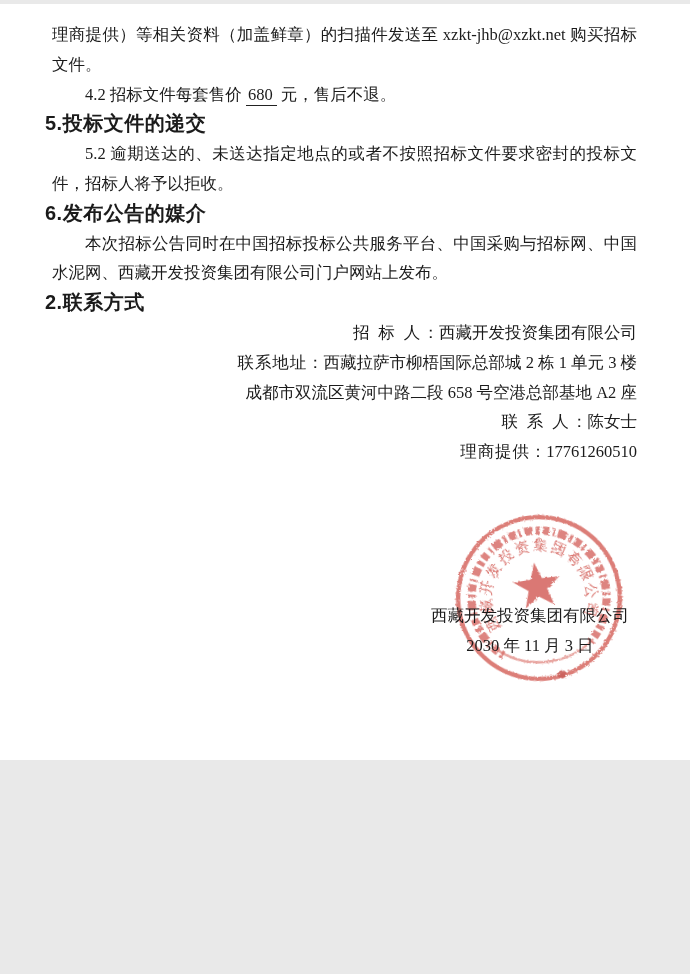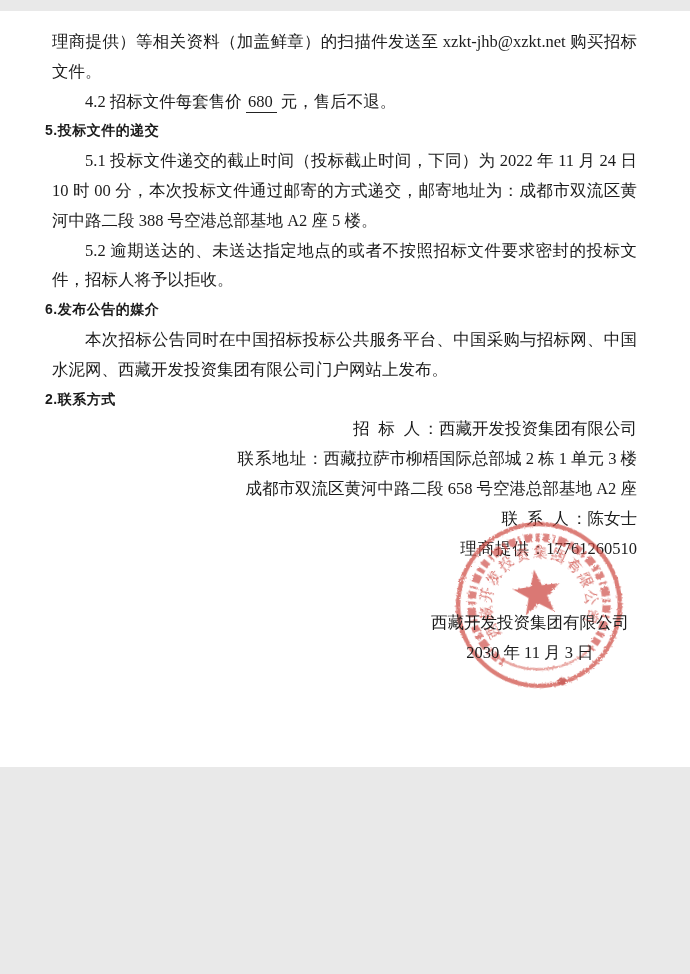--- a/index.html
+++ b/index.html
@@ -6,7 +6,7 @@
   .page{
     position:relative;
     width:690px;height:756px;
-    margin:11px auto;
+    margin:4px auto;
     background:#ffffff;
     overflow:hidden;
     font-family:"Liberation Serif","DejaVu Serif",serif;

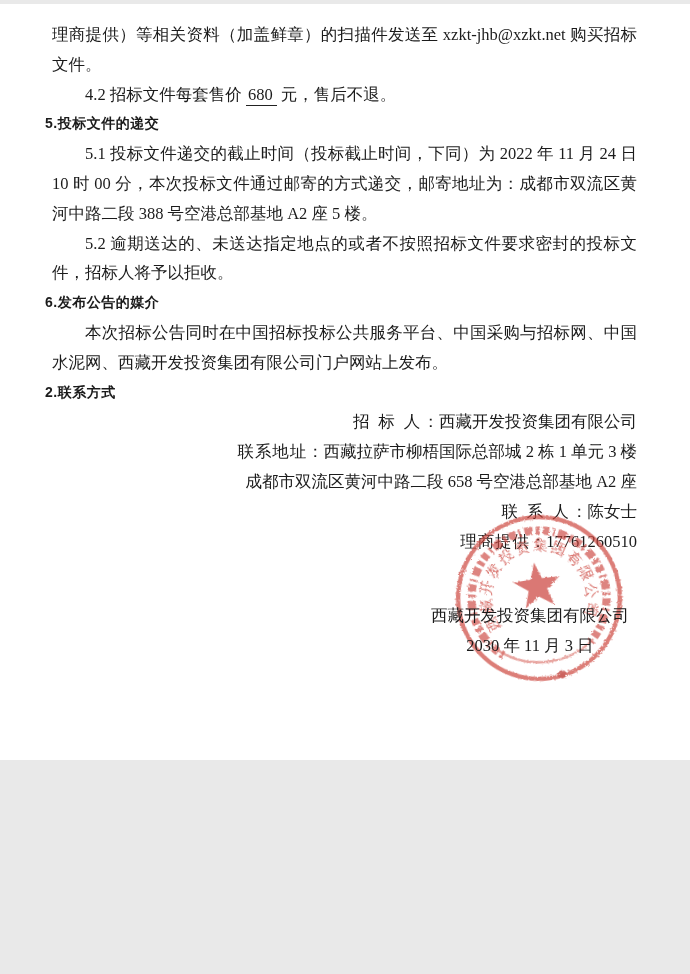--- a/index.html
+++ b/index.html
@@ -26,7 +26,7 @@
   .heading{
     font-family:"Liberation Sans","DejaVu Sans",sans-serif;
     font-weight:bold;
-    font-size:14px;
+    font-size:20px;
     margin-left:-7px !important;
     text-align:left;
     letter-spacing:.5px;

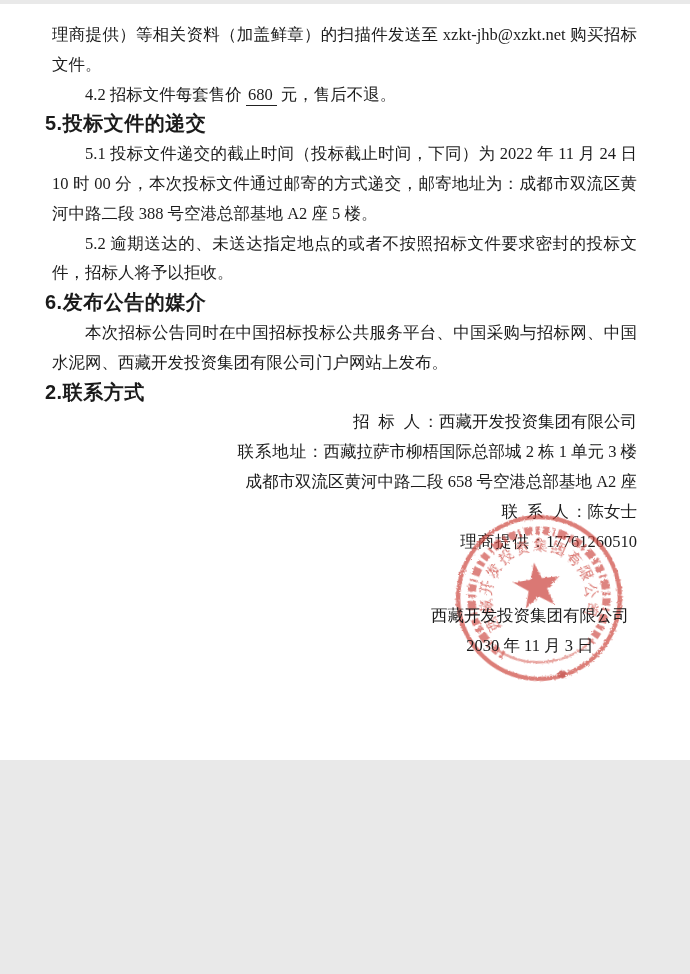--- a/index.html
+++ b/index.html
@@ -83,7 +83,6 @@
     <p>理商提供）等相关资料（加盖鲜章）的扫描件发送至 xzkt-jhb@xzkt.net 购买招标文件。</p>
     <p class="para-indent"><span>4.2 招标文件每套售价 </span><span class="u-price">680</span><span> 元，售后不退。</span></p>
     <p class="heading">5.投标文件的递交</p>
-    <p class="para-indent">5.1 投标文件递交的截止时间（投标截止时间，下同）为 2022 年 11 月 24 日 10 时 00 分，本次投标文件通过邮寄的方式递交，邮寄地址为：成都市双流区黄河中路二段 388 号空港总部基地 A2 座 5 楼。</p>
     <p class="para-indent">5.2 逾期送达的、未送达指定地点的或者不按照招标文件要求密封的投标文件，招标人将予以拒收。</p>
     <p class="heading">6.发布公告的媒介</p>
     <p class="para-indent">本次招标公告同时在中国招标投标公共服务平台、中国采购与招标网、中国水泥网、西藏开发投资集团有限公司门户网站上发布。</p>

